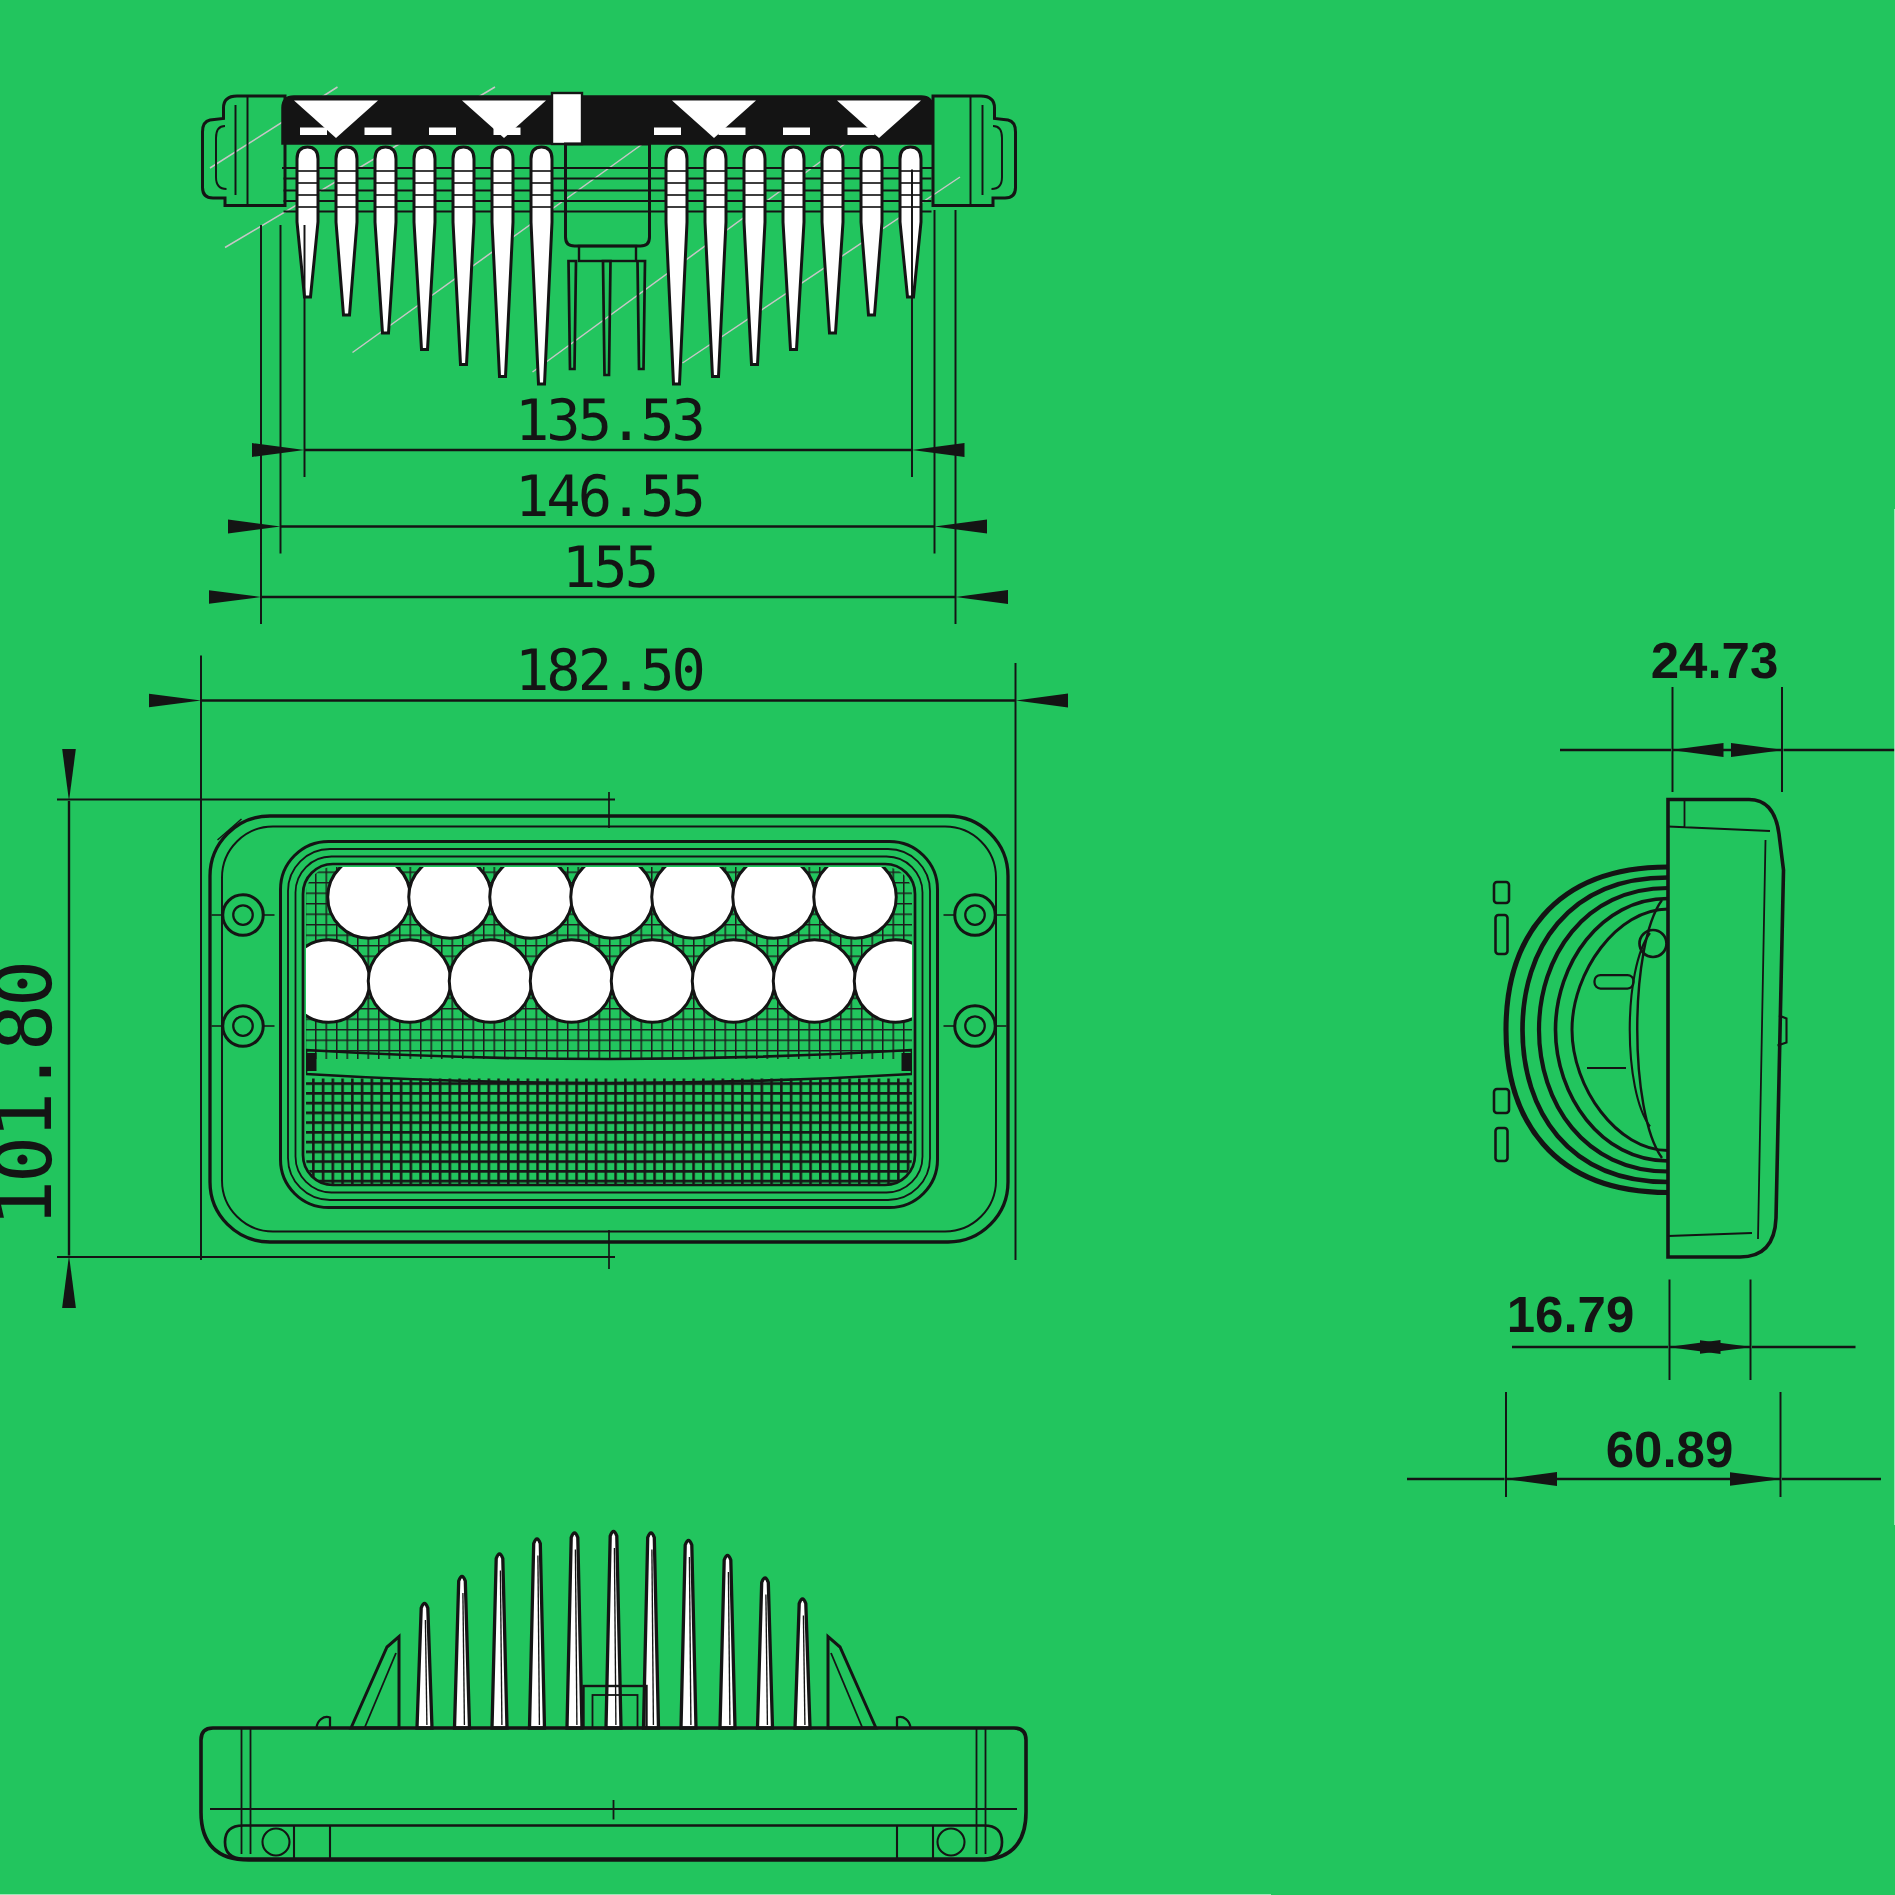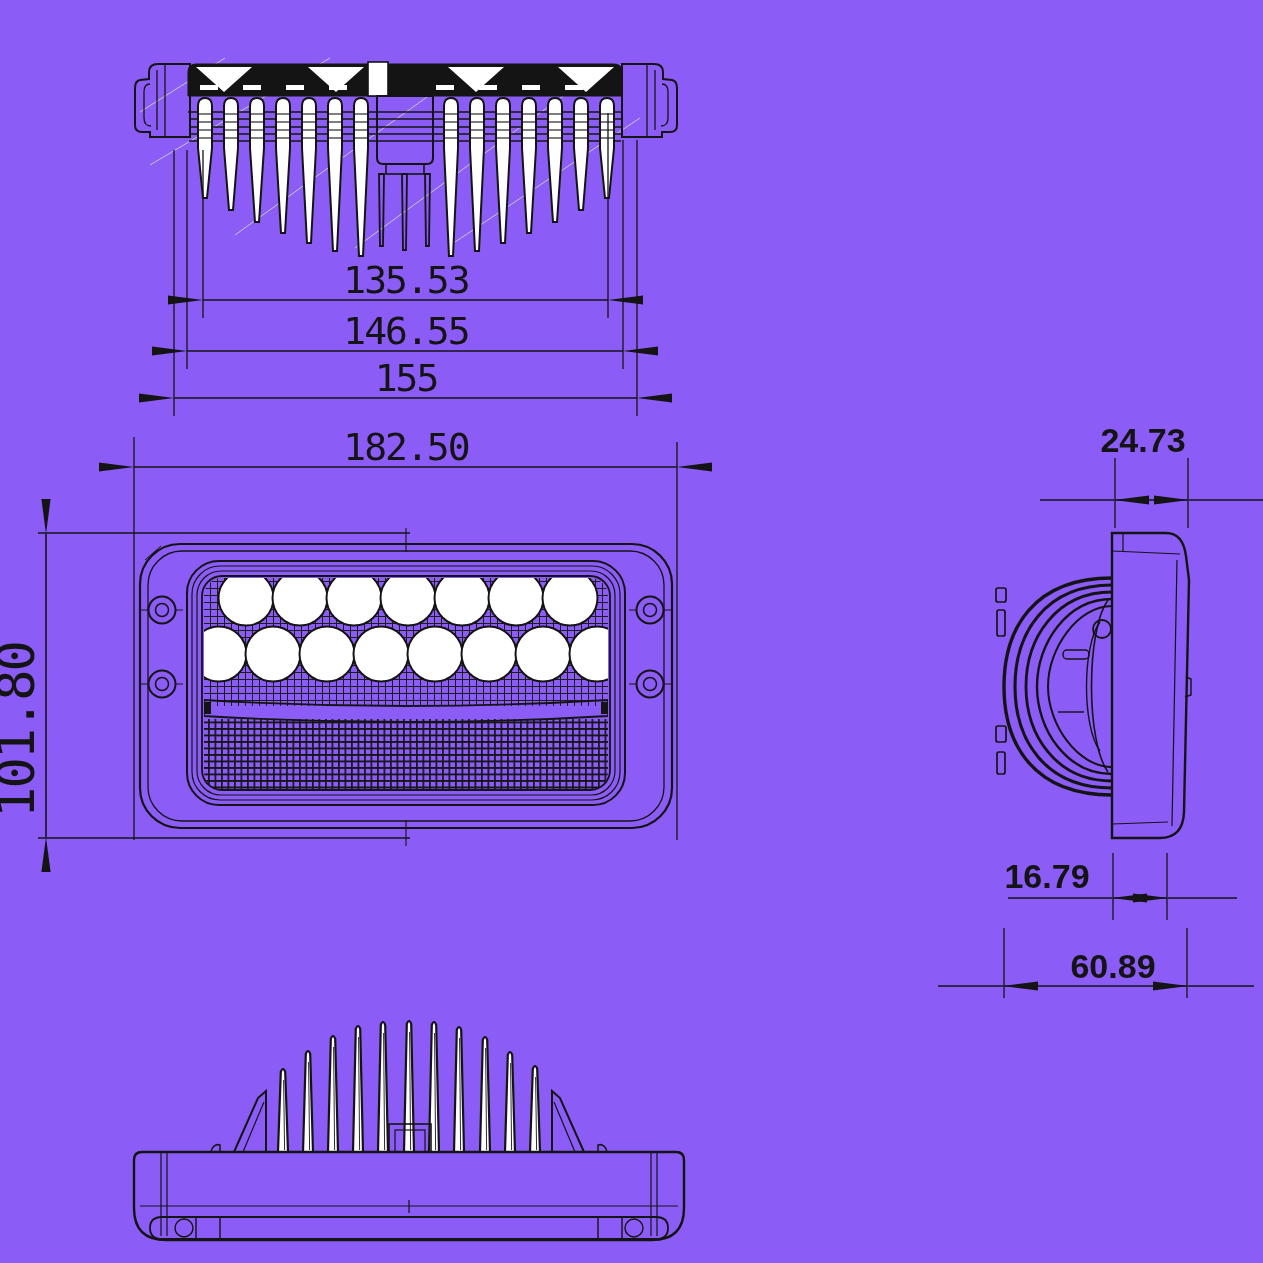--- a/index.html
+++ b/index.html
@@ -3,7 +3,7 @@
 <meta charset="utf-8">
 <style>
   html,body{margin:0;padding:0;background:#ffffff;}
-  .stage{width:1263px;height:1263px;background:#8b5cf6;position:relative;overflow:hidden;}
+  .stage{width:1263px;height:1263px;background:#22c55e;position:relative;overflow:hidden;}
   svg{display:block;}
   .dimcad{font-family:"DejaVu Sans Mono",monospace;font-size:38px;fill:#141414;letter-spacing:-2px;}
   .dimcad-big{font-family:"DejaVu Sans Mono",monospace;font-size:52px;fill:#141414;letter-spacing:-2px;}

